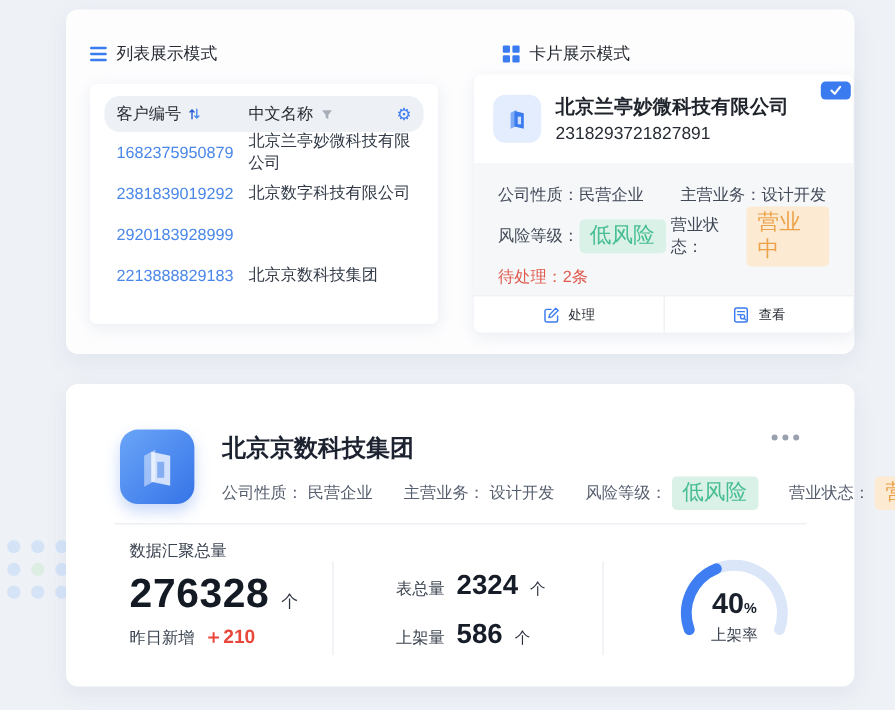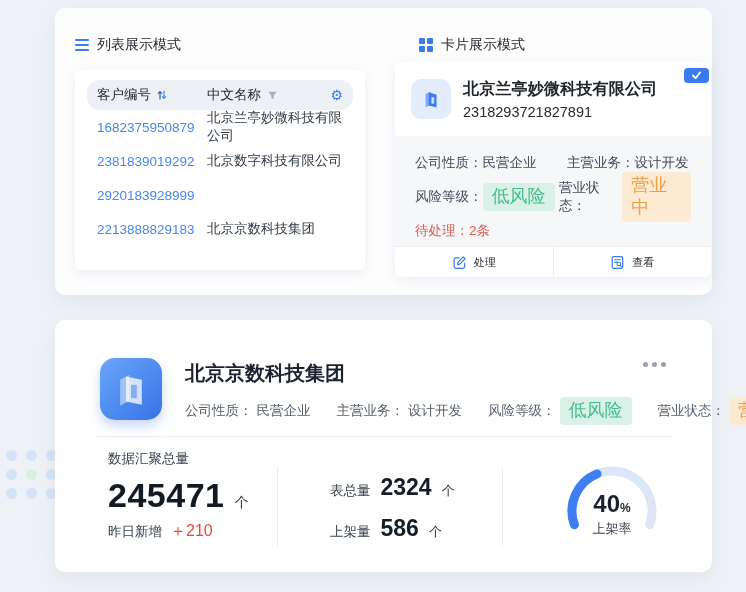--- a/index.html
+++ b/index.html
@@ -319,7 +319,7 @@
   <div class="stat-main">
     <div class="stat-label">数据汇聚总量</div>
     <div class="big-number-row">
-      <span class="big-number">245471</span>
+      <span class="big-number">276328</span>
       <span class="big-unit">个</span>
     </div>
     <div class="yesterday">

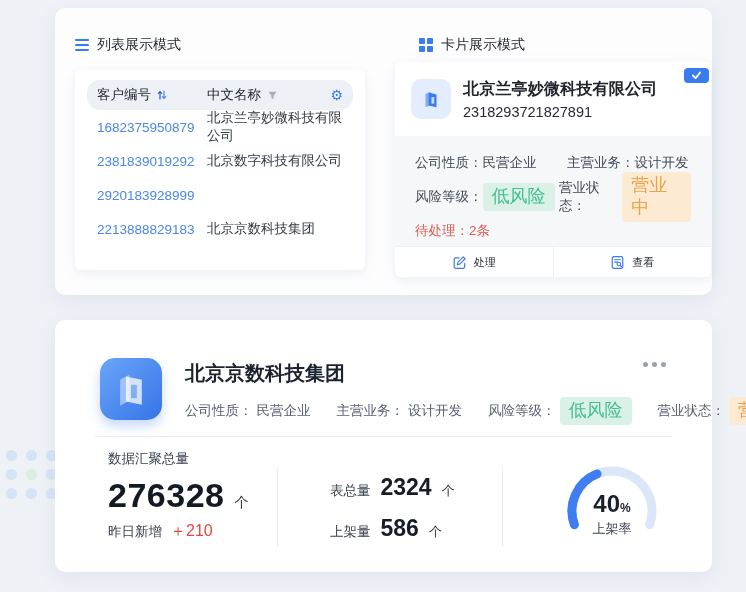--- a/index.html
+++ b/index.html
@@ -123,7 +123,7 @@
   .big-number { font-size:34px; font-weight:800; color:#141a24; letter-spacing:.5px; }
   .big-unit { font-size:14px; color:#2a313c; }
   .yesterday { display:flex; align-items:center; gap:8px; margin-top:6px; }
-  .yesterday .delta { color:#e8483c; font-weight:400; font-size:16px; }
+  .yesterday .delta { color:#e8483c; font-weight:700; font-size:16px; }
   .v-div { position:absolute; width:1px; background:#e8ecf1; top:148px; height:78px; }
   .vd1 { left:222px; } .vd2 { left:447px; }
   .stat-mid { position:absolute; left:275px; top:154px; }

